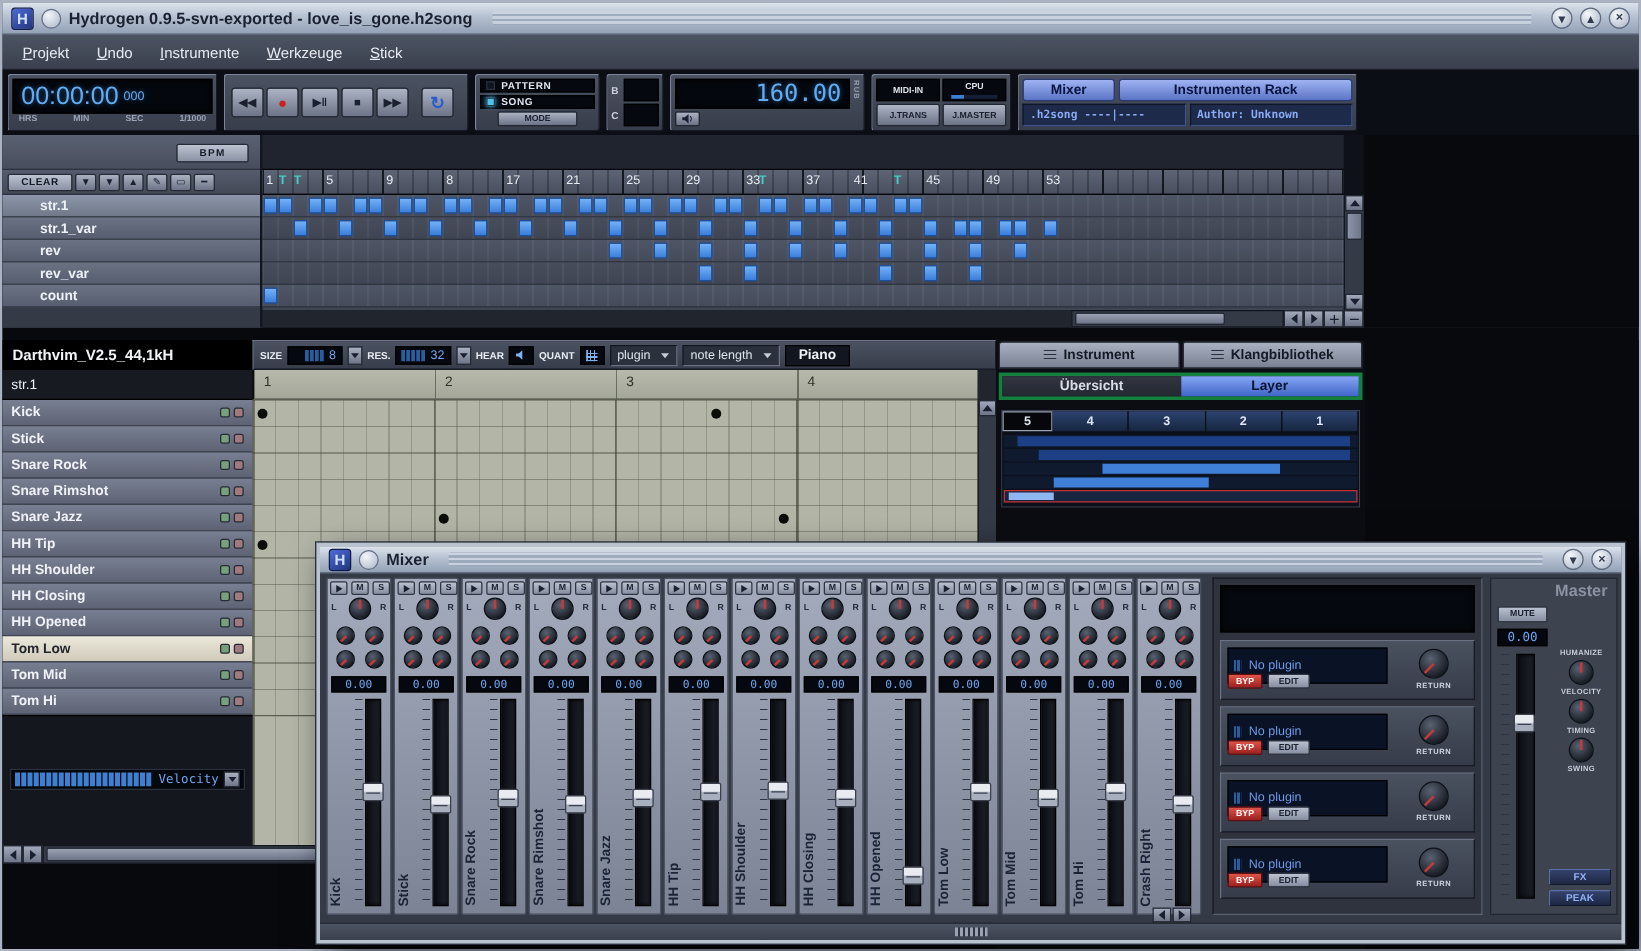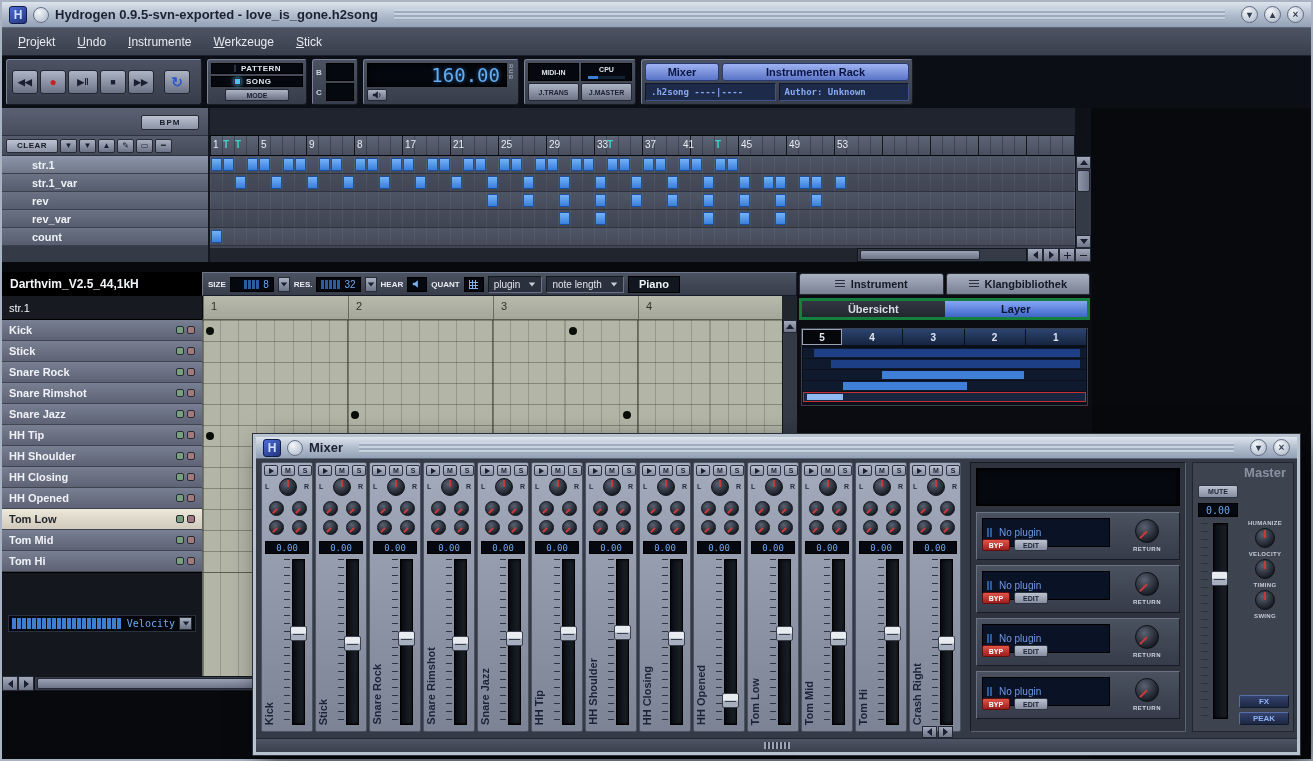--- a/index.html
+++ b/index.html
@@ -249,6 +249,18 @@
       </div>
 
     <div class="toolbar">
+      <div class="tb-panel time-panel">
+        <div class="time-lcd">
+          <span>00:00:00</span>
+          <span class="time-ms">000</span>
+        </div>
+        <div class="time-labels">
+          <span>HRS</span>
+          <span>MIN</span>
+          <span>SEC</span>
+          <span>1/1000</span>
+        </div>
+      </div>
 
       <div class="tb-panel transport-panel" id="transport">
           <div class="tbtn">◀◀</div>

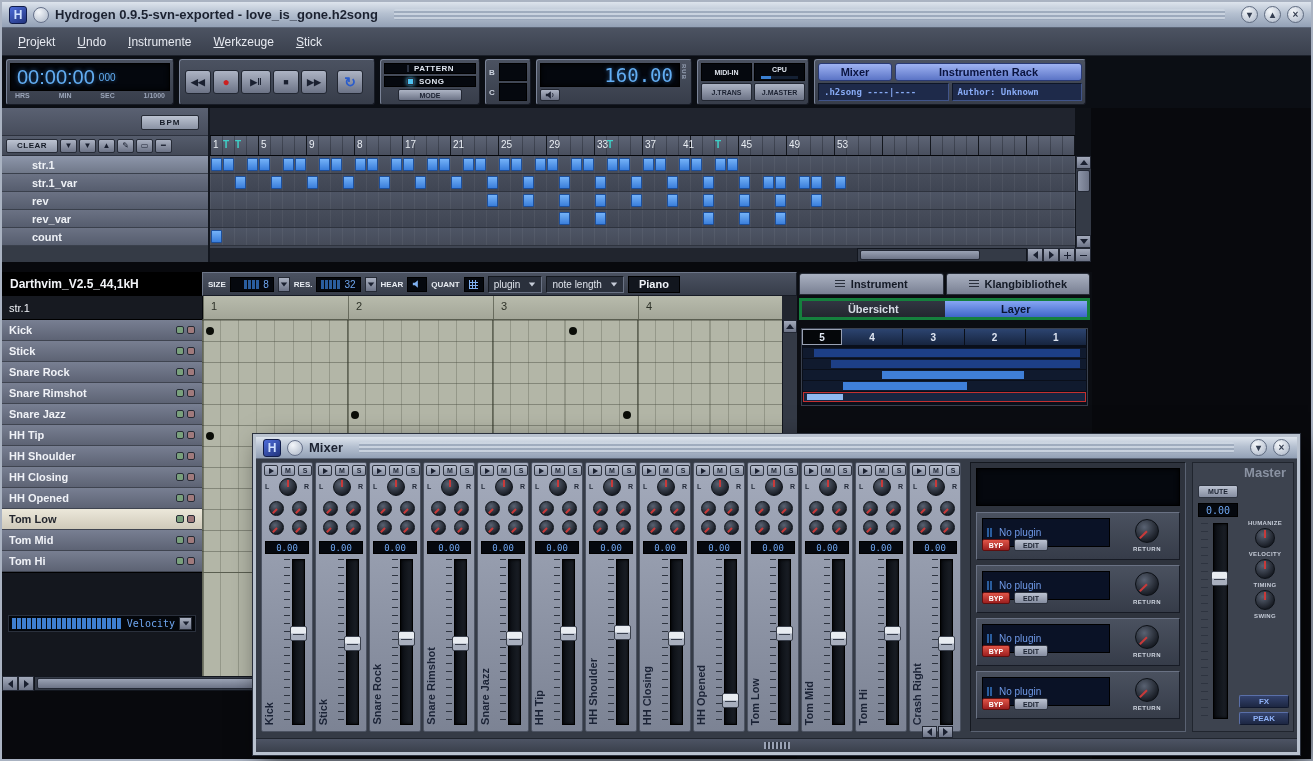--- a/index.html
+++ b/index.html
@@ -36,7 +36,7 @@
 .tbtn.rec{color:#cc2020;font-size:12px;}
 .tbtn.loop{color:#2a5ccc;font-size:14px;margin-left:8px;}
 .mode-panel{width:100px;flex-direction:column;gap:2px;}
-.mode-lcd{flex:1;background:#05080e;border:1px solid #000;display:flex;align-items:center;gap:5px;padding:0 22px;}
+.mode-lcd{flex:1;background:#05080e;border:1px solid #000;display:flex;align-items:center;gap:5px;padding:0 4px;}
 .mode-led{width:7px;height:7px;border:1px solid #2a3140;background:#10151e;}
 .mode-led.on{background:#4fc3f0;box-shadow:0 0 4px #4fc3f0;}
 .mode-text{color:#dfe5ee;font-size:8px;font-weight:bold;letter-spacing:.5px;}

